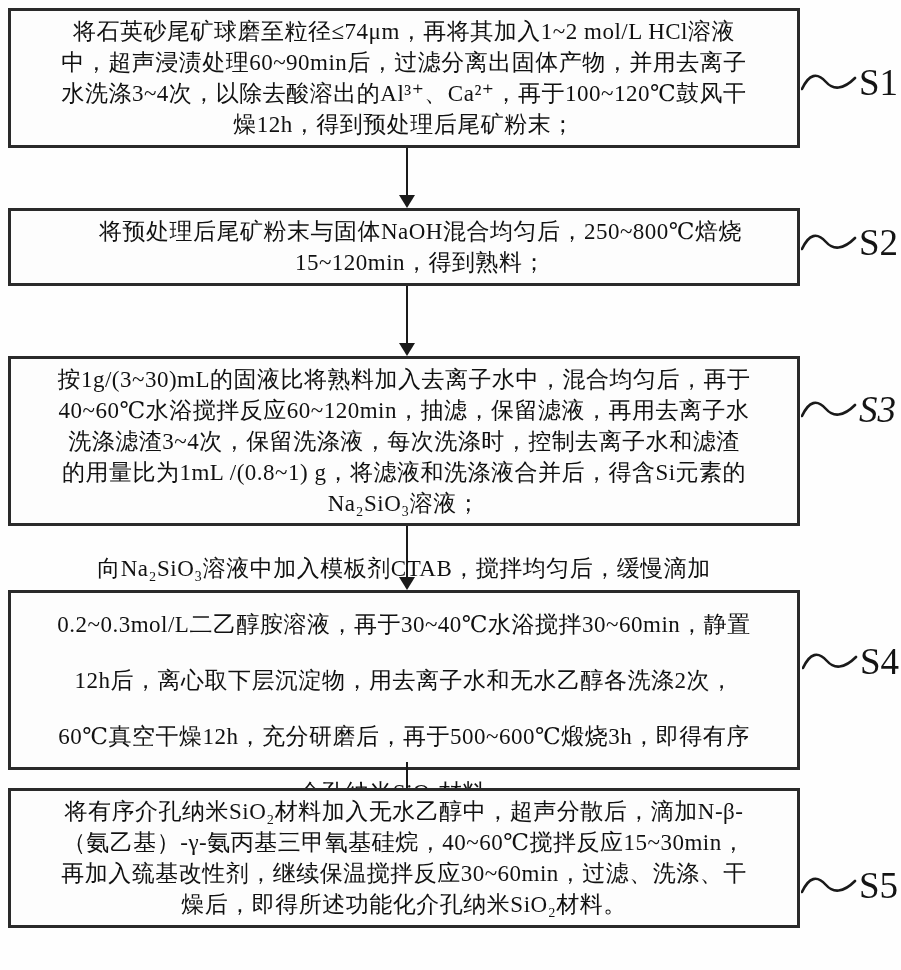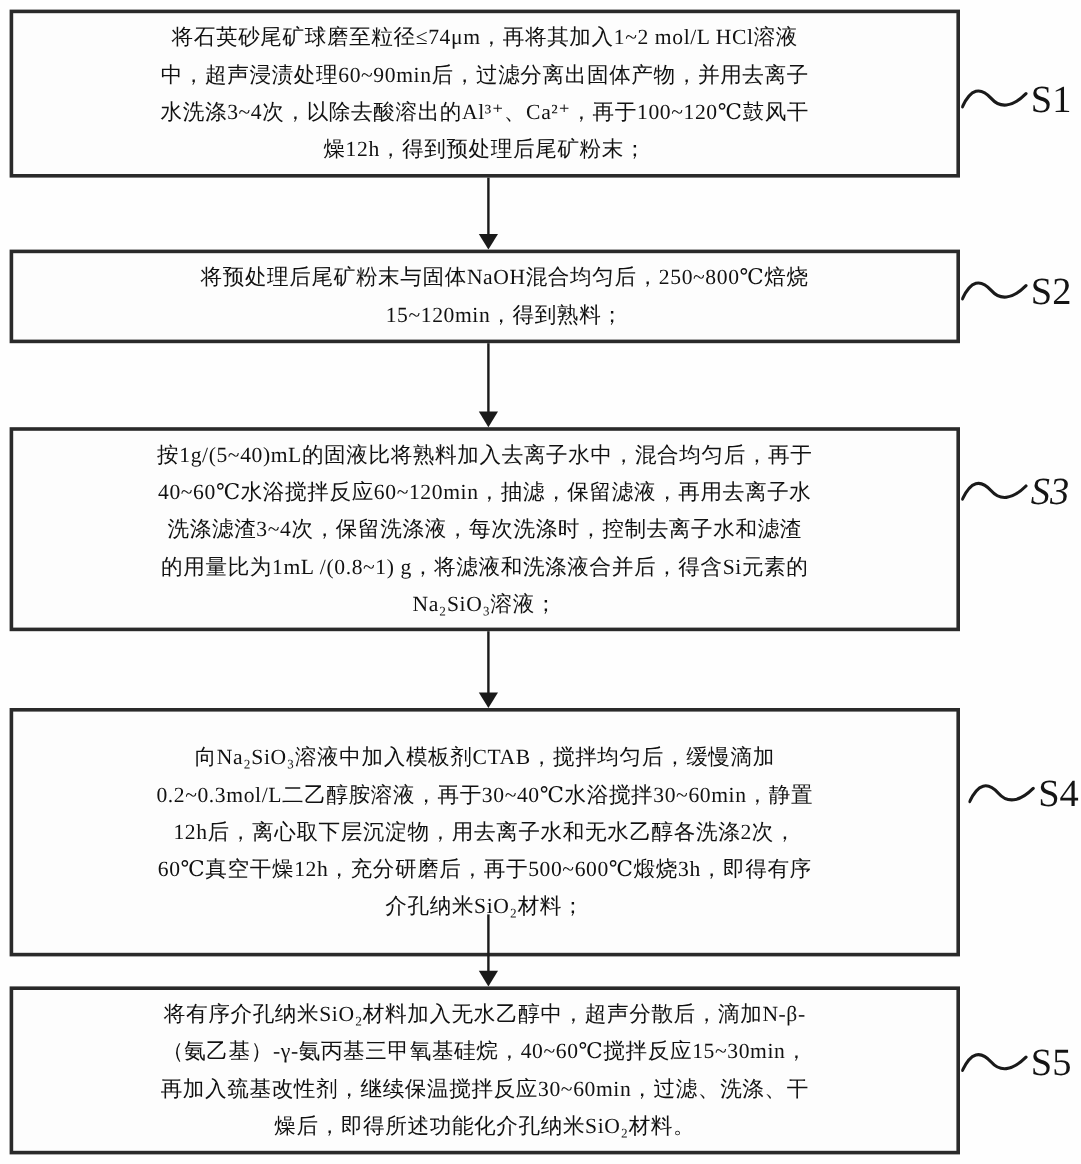--- a/index.html
+++ b/index.html
@@ -25,7 +25,7 @@
     padding: 2px 8px;
   }
   .step-line {
-    font-size: 18px;
+    font-size: 23px;
     line-height: 31px;
     color: #111111;
     white-space: nowrap;

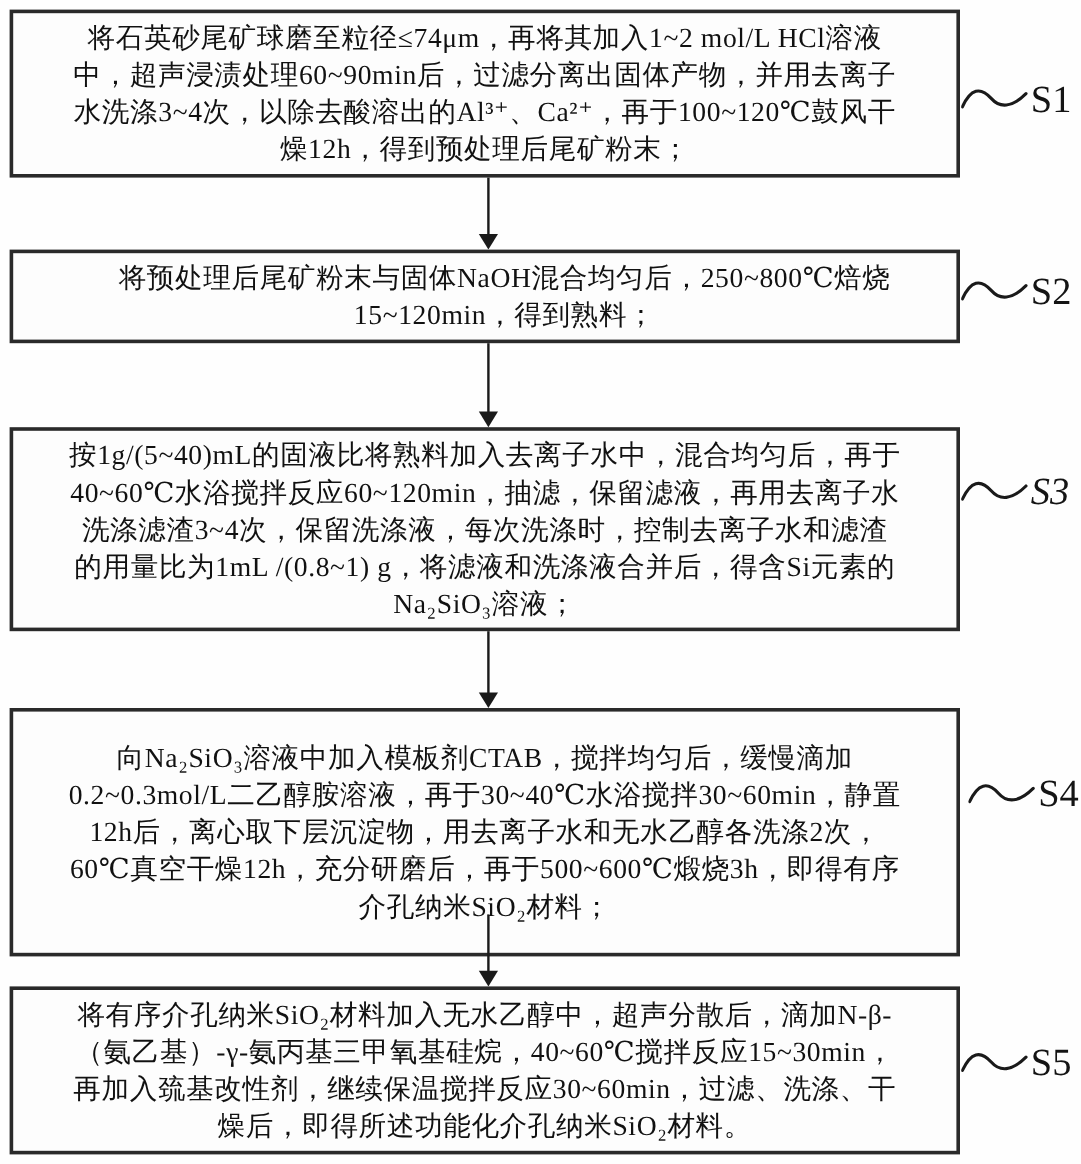--- a/index.html
+++ b/index.html
@@ -63,7 +63,7 @@
   }
   .squiggle { display: block; flex: 0 0 auto; }
   .step-label-text {
-    font-size: 32px;
+    font-size: 37px;
     color: #141414;
     margin-left: 2px;
     line-height: 1;

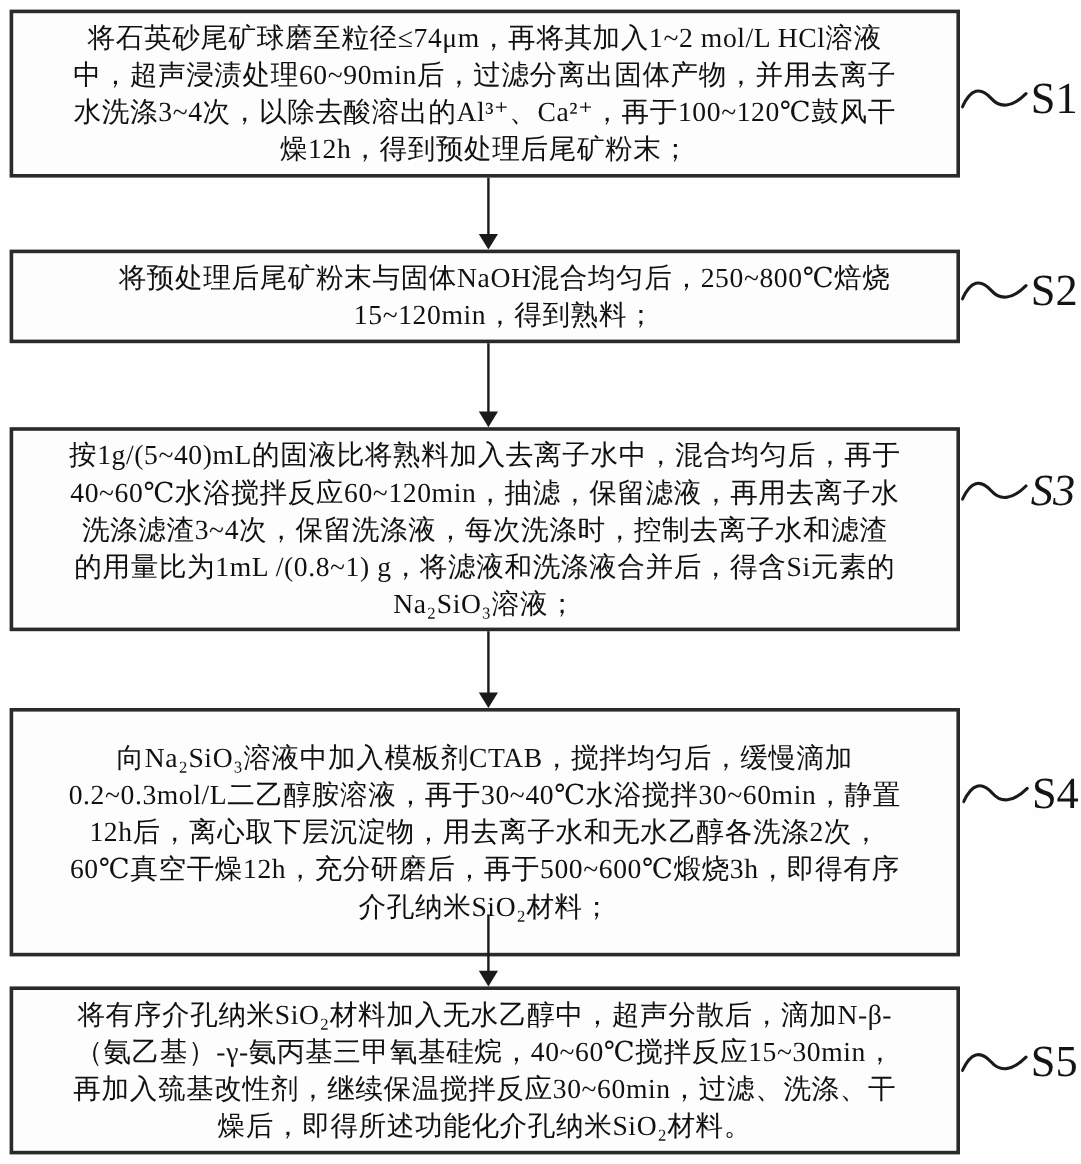--- a/index.html
+++ b/index.html
@@ -97,7 +97,7 @@
   </div>
 
   <div class="step-box" style="top:356px;height:170px;">
-    <div class="step-line">按1g/(5~40)mL的固液比将熟料加入去离子水中，混合均匀后，再于</div>
+    <div class="step-line">按1g/(3~30)mL的固液比将熟料加入去离子水中，混合均匀后，再于</div>
     <div class="step-line">40~60℃水浴搅拌反应60~120min，抽滤，保留滤液，再用去离子水</div>
     <div class="step-line">洗涤滤渣3~4次，保留洗涤液，每次洗涤时，控制去离子水和滤渣</div>
     <div class="step-line">的用量比为1mL /(0.8~1) g，将滤液和洗涤液合并后，得含Si元素的</div>

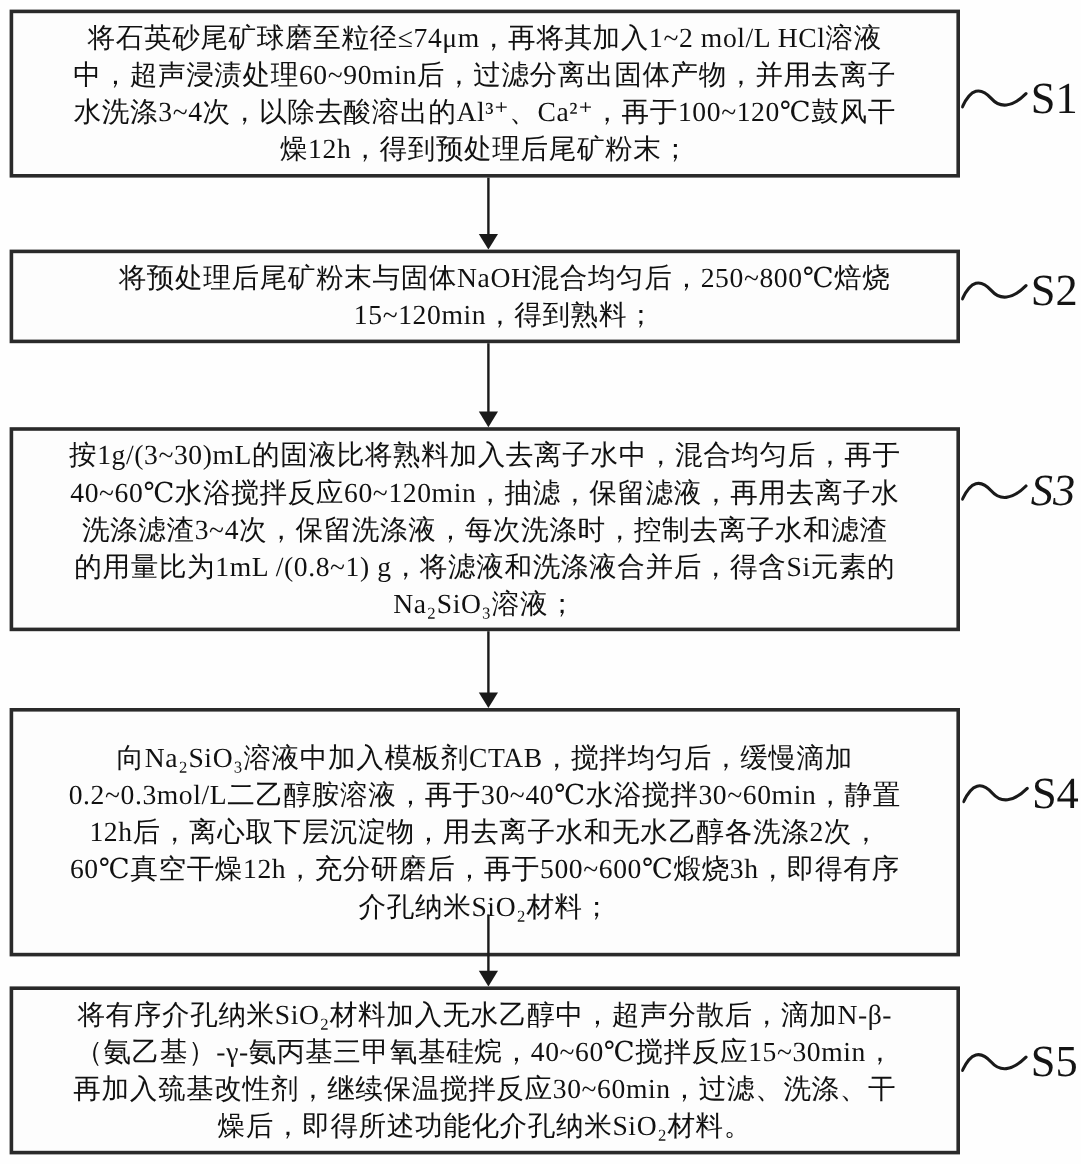--- a/index.html
+++ b/index.html
@@ -109,7 +109,7 @@
     <div class="head"></div>
   </div>
 
-  <div class="step-box" style="top:590px;height:207px;">
+  <div class="step-box" style="top:590px;height:180px;gap:25px;">
     <div class="step-line">向Na₂SiO₃溶液中加入模板剂CTAB，搅拌均匀后，缓慢滴加</div>
     <div class="step-line">0.2~0.3mol/L二乙醇胺溶液，再于30~40℃水浴搅拌30~60min，静置</div>
     <div class="step-line">12h后，离心取下层沉淀物，用去离子水和无水乙醇各洗涤2次，</div>

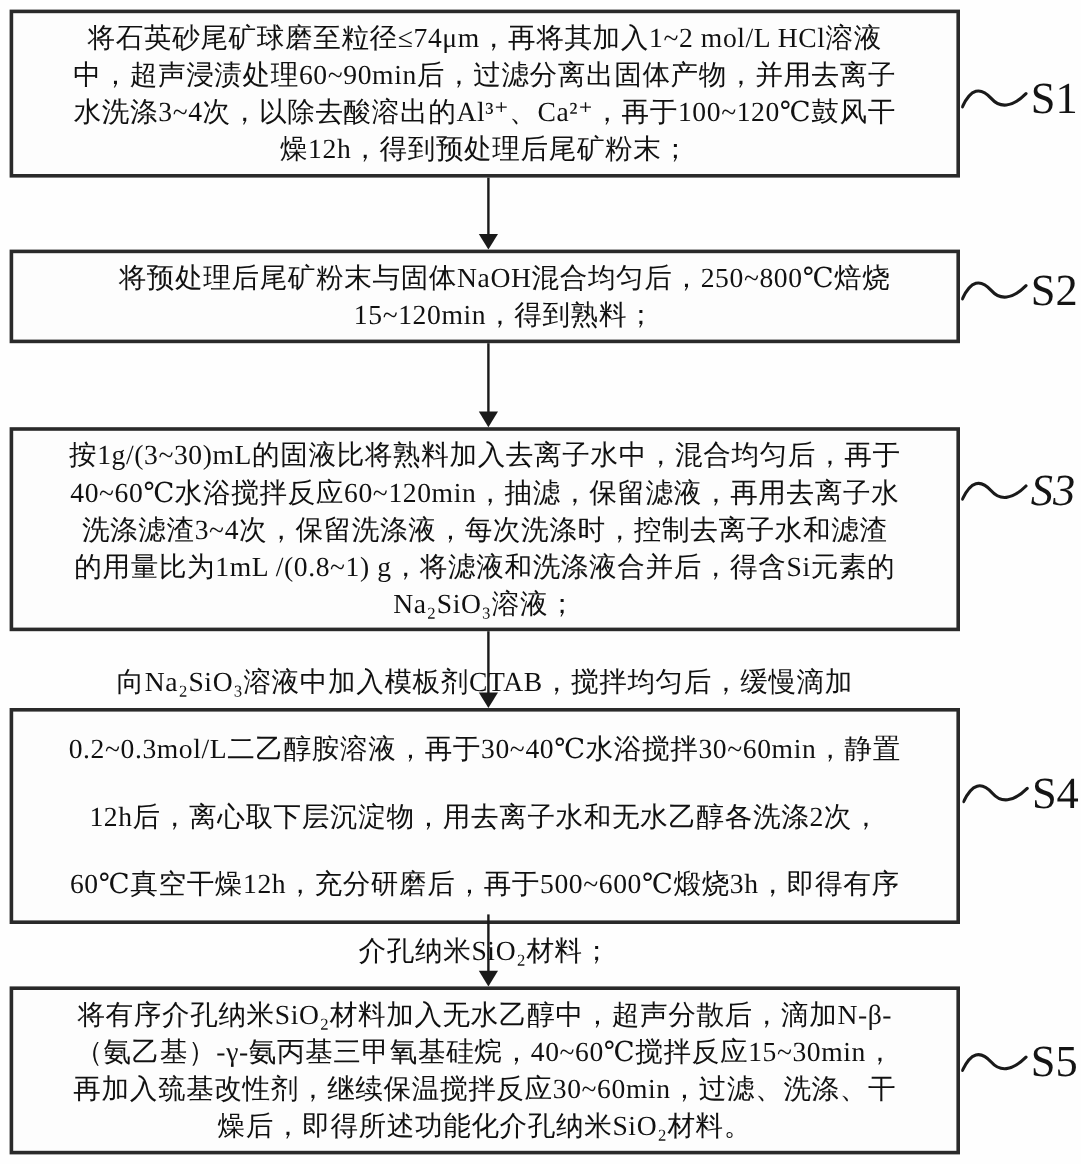--- a/index.html
+++ b/index.html
@@ -122,7 +122,7 @@
     <div class="head"></div>
   </div>
 
-  <div class="step-box" style="top:822px;height:140px;">
+  <div class="step-box" style="top:788px;height:140px;">
     <div class="step-line">将有序介孔纳米SiO₂材料加入无水乙醇中，超声分散后，滴加N-β-</div>
     <div class="step-line">（氨乙基）-γ-氨丙基三甲氧基硅烷，40~60℃搅拌反应15~30min，</div>
     <div class="step-line">再加入巯基改性剂，继续保温搅拌反应30~60min，过滤、洗涤、干</div>

